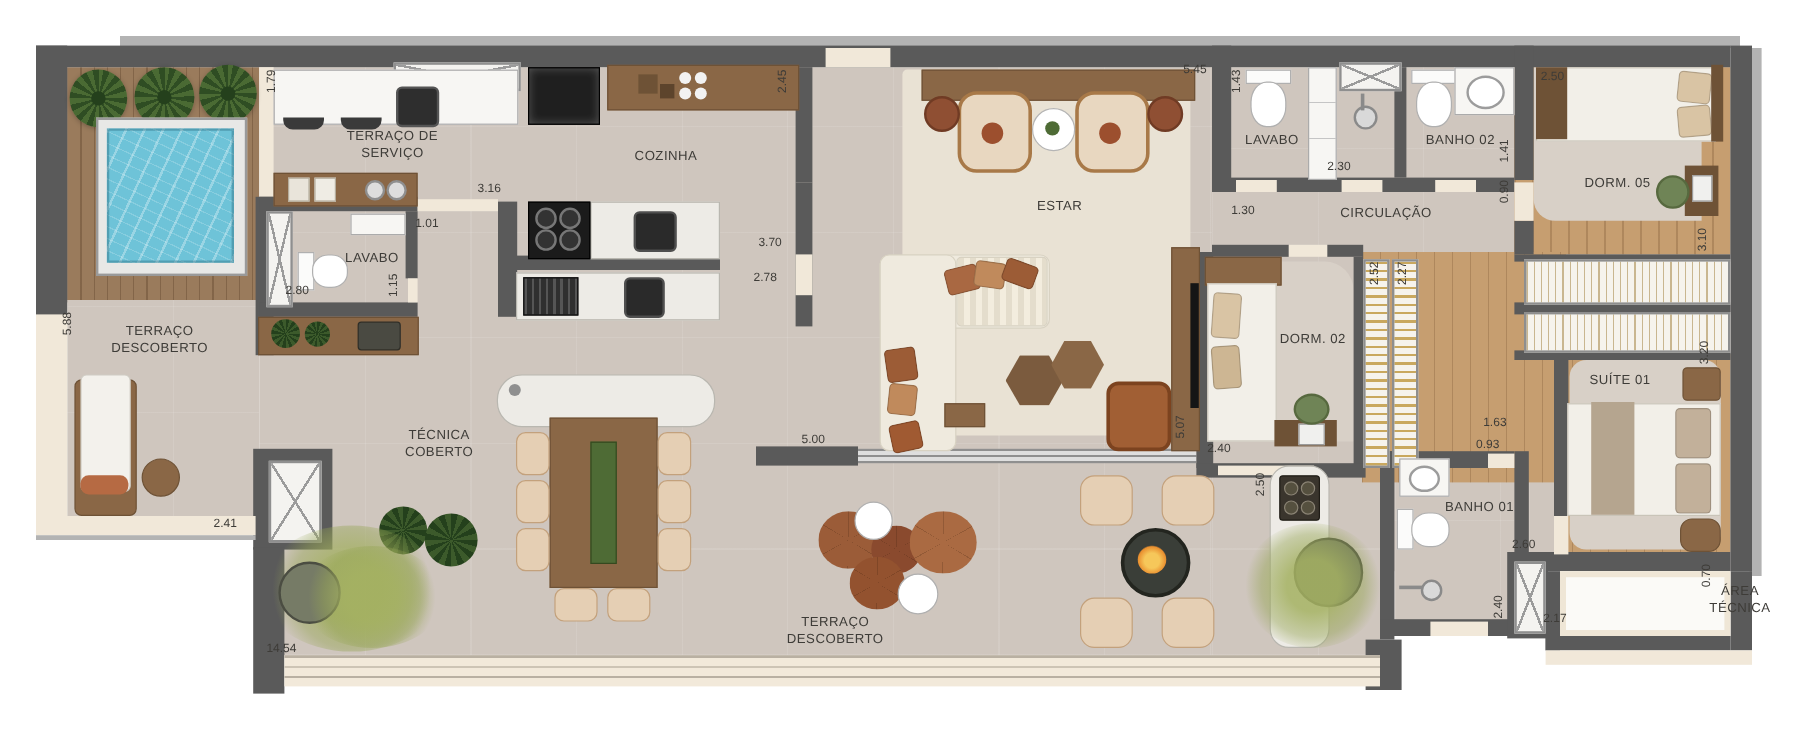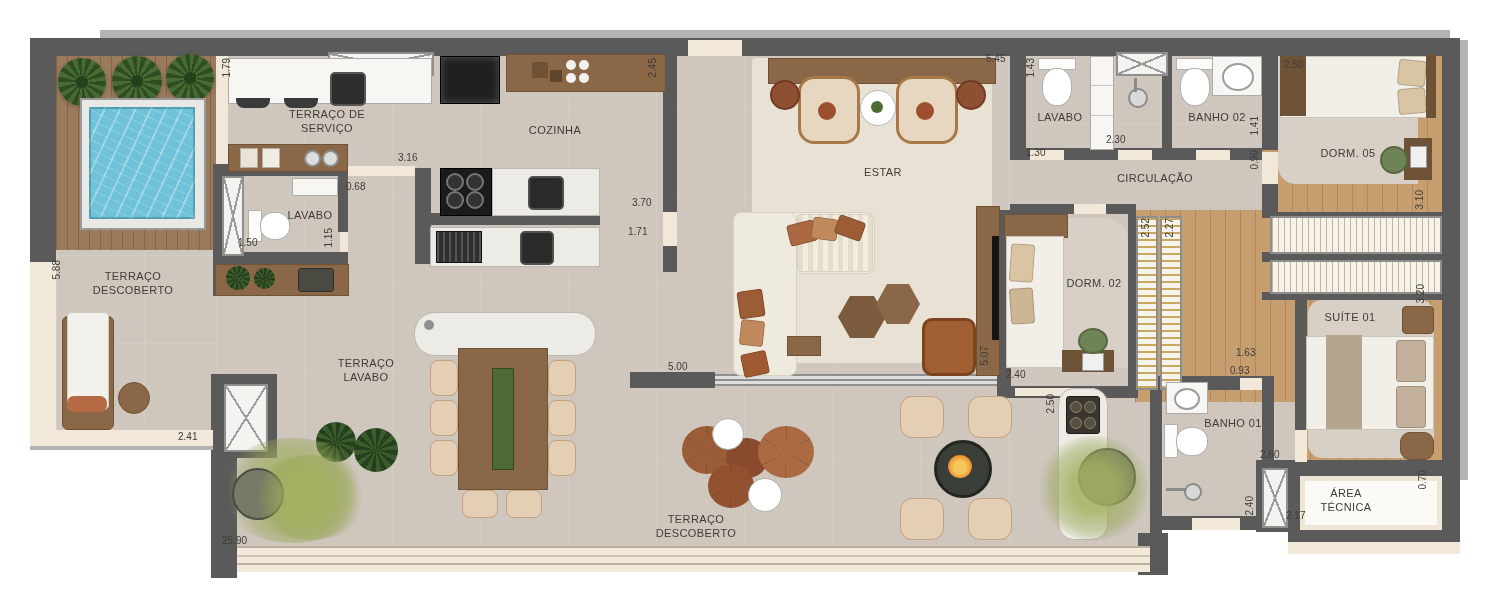--- a/index.html
+++ b/index.html
@@ -325,7 +325,7 @@
   <div class="a dim" style="left:668px;top:362px">5.00</div>
   <div class="a dim" style="left:986px;top:54px">5.45</div>
   <div class="a dim dv" style="left:1026px;top:58px">1.43</div>
-  <div class="a dim" style="left:1026px;top:148px">1.30</div>
+  <div class="a dim" style="left:1026px;top:171px">1.30</div>
   <div class="a dim" style="left:1106px;top:135px">2.30</div>
   <div class="a dim dv" style="left:1250px;top:116px">1.41</div>
   <div class="a dim dv" style="left:1250px;top:150px">0.90</div>

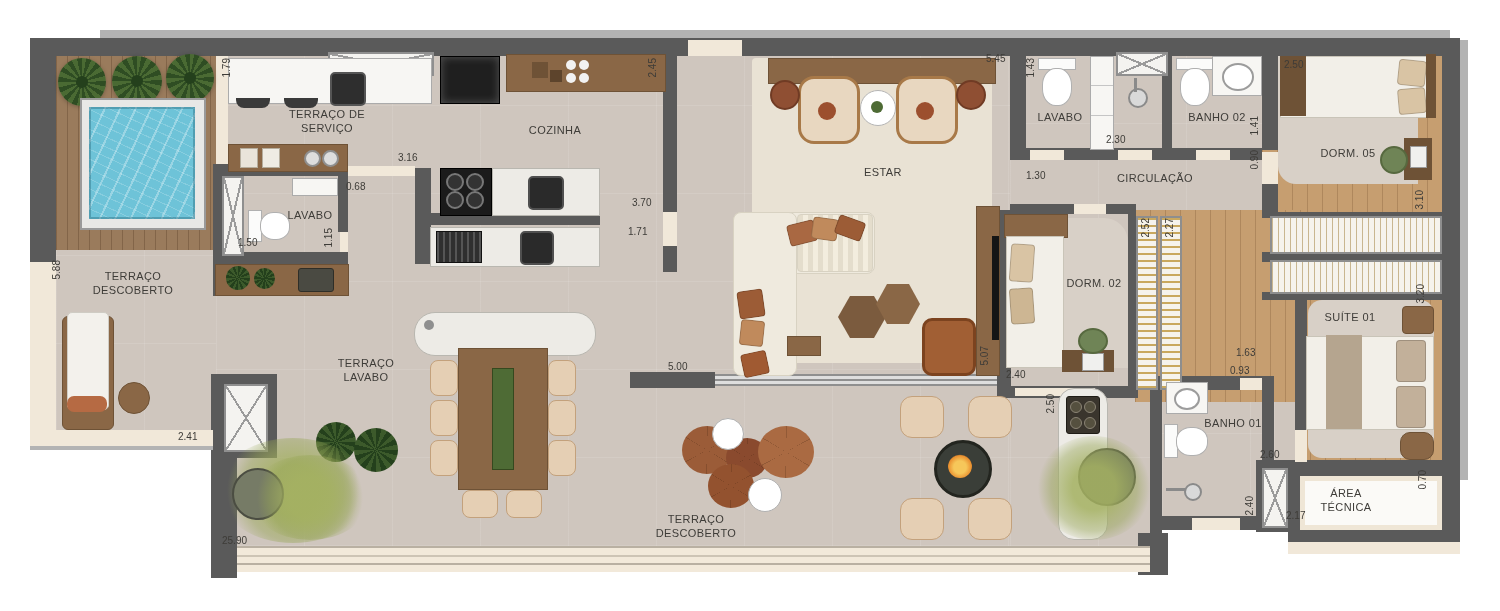--- a/index.html
+++ b/index.html
@@ -313,7 +313,7 @@
 
   <div class="a dim dv" style="left:222px;top:58px">1.79</div>
   <div class="a dim" style="left:398px;top:153px">3.16</div>
-  <div class="a dim" style="left:346px;top:182px">0.68</div>
+  <div class="a dim" style="left:346px;top:182px">1.01</div>
   <div class="a dim" style="left:238px;top:238px">1.50</div>
   <div class="a dim dv" style="left:324px;top:228px">1.15</div>
   <div class="a dim dv" style="left:52px;top:260px">5.88</div>

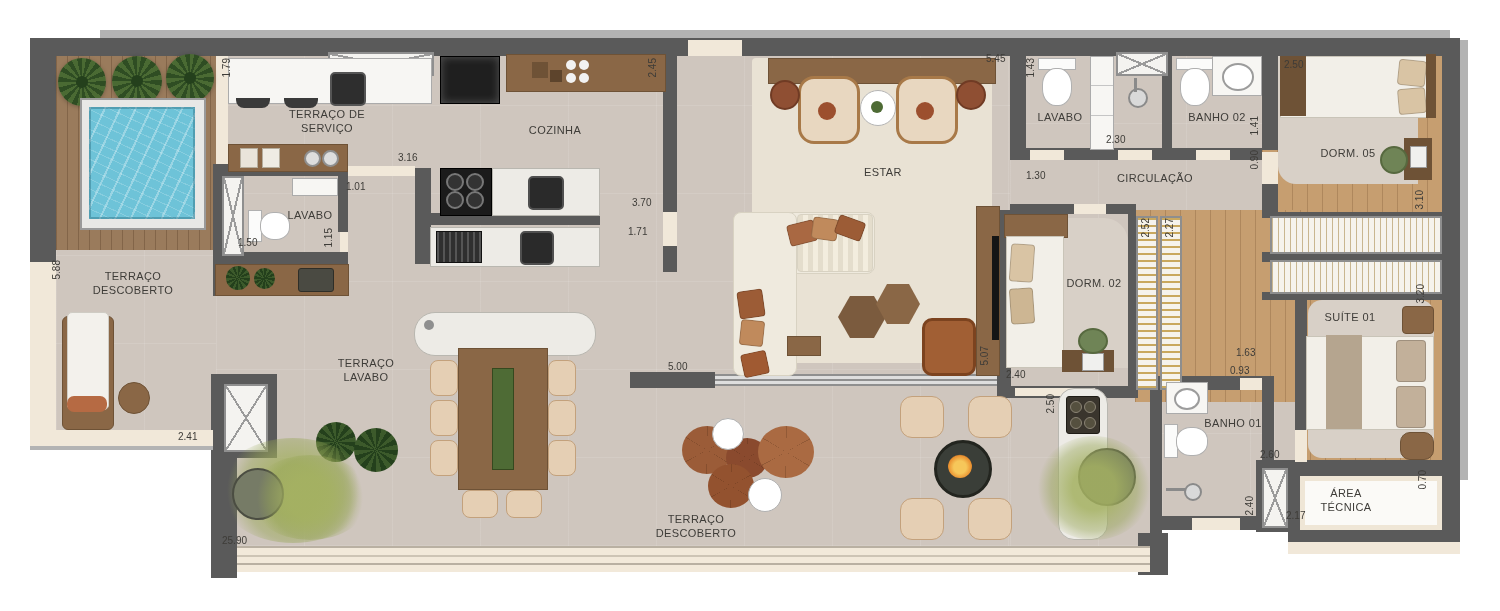--- a/index.html
+++ b/index.html
@@ -321,7 +321,7 @@
   <div class="a dim" style="left:222px;top:536px">25.90</div>
   <div class="a dim dv" style="left:648px;top:58px">2.45</div>
   <div class="a dim" style="left:632px;top:198px">3.70</div>
-  <div class="a dim" style="left:628px;top:227px">1.71</div>
+  <div class="a dim" style="left:628px;top:227px">2.78</div>
   <div class="a dim" style="left:668px;top:362px">5.00</div>
   <div class="a dim" style="left:986px;top:54px">5.45</div>
   <div class="a dim dv" style="left:1026px;top:58px">1.43</div>

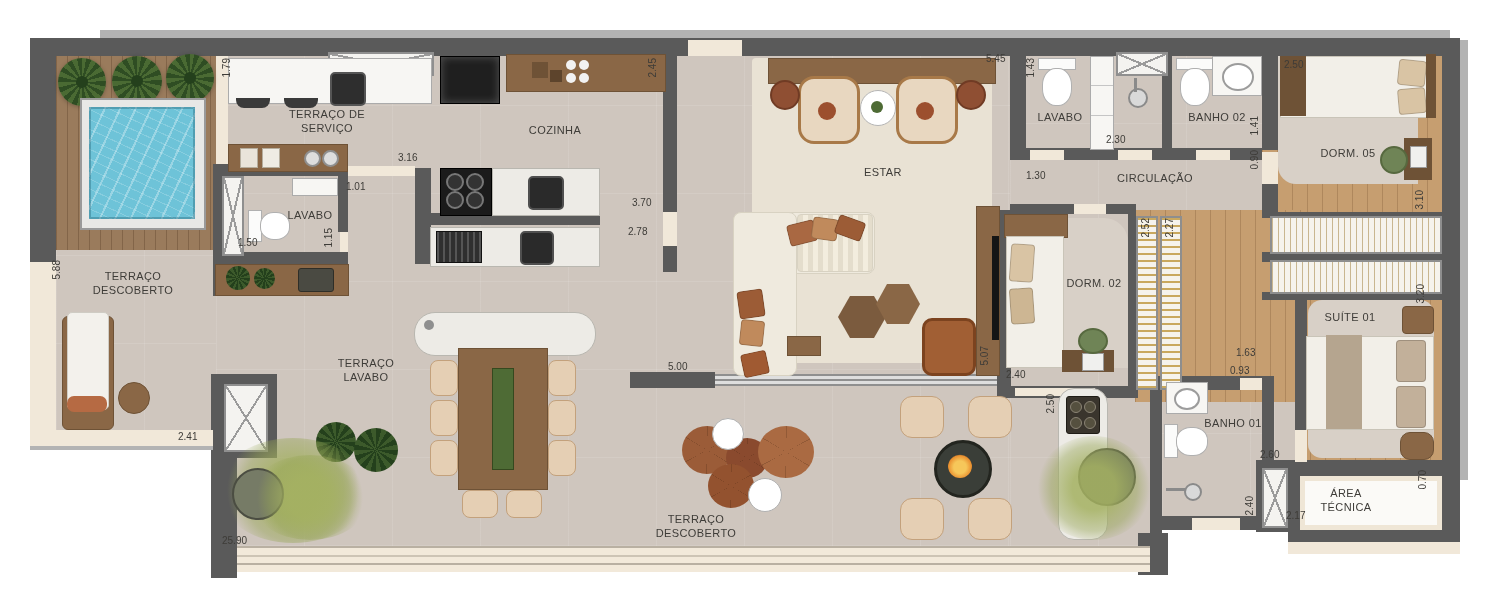--- a/index.html
+++ b/index.html
@@ -314,7 +314,7 @@
   <div class="a dim dv" style="left:222px;top:58px">1.79</div>
   <div class="a dim" style="left:398px;top:153px">3.16</div>
   <div class="a dim" style="left:346px;top:182px">1.01</div>
-  <div class="a dim" style="left:238px;top:238px">1.50</div>
+  <div class="a dim" style="left:238px;top:238px">2.80</div>
   <div class="a dim dv" style="left:324px;top:228px">1.15</div>
   <div class="a dim dv" style="left:52px;top:260px">5.88</div>
   <div class="a dim" style="left:178px;top:432px">2.41</div>

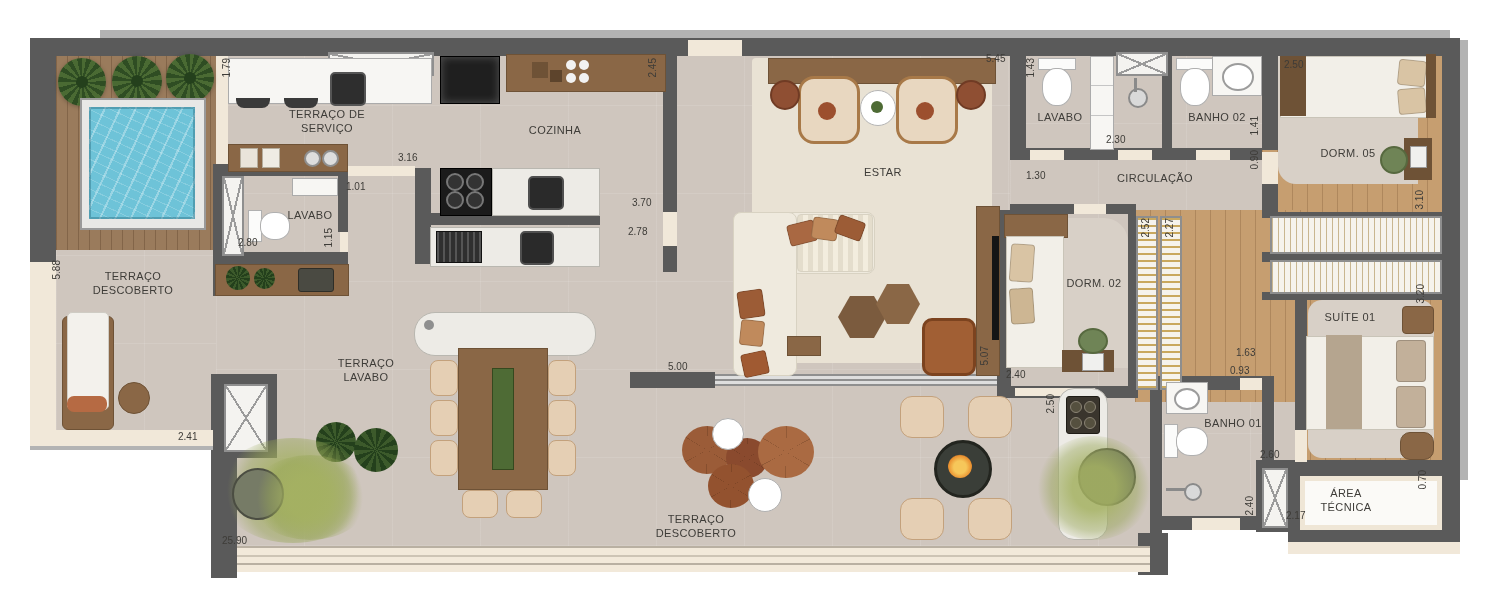--- a/index.html
+++ b/index.html
@@ -308,7 +308,7 @@
   <div class="a lab" style="left:1314px;top:311px;width:72px">SUÍTE 01</div>
   <div class="a lab" style="left:1196px;top:417px;width:74px">BANHO 01</div>
   <div class="a lab" style="left:1308px;top:487px;width:76px">ÁREA TÉCNICA</div>
-  <div class="a lab" style="left:316px;top:357px;width:100px">TERRAÇO LAVABO</div>
+  <div class="a lab" style="left:316px;top:357px;width:100px">TÉCNICA COBERTO</div>
   <div class="a lab" style="left:636px;top:513px;width:120px">TERRAÇO DESCOBERTO</div>
 
   <div class="a dim dv" style="left:222px;top:58px">1.79</div>

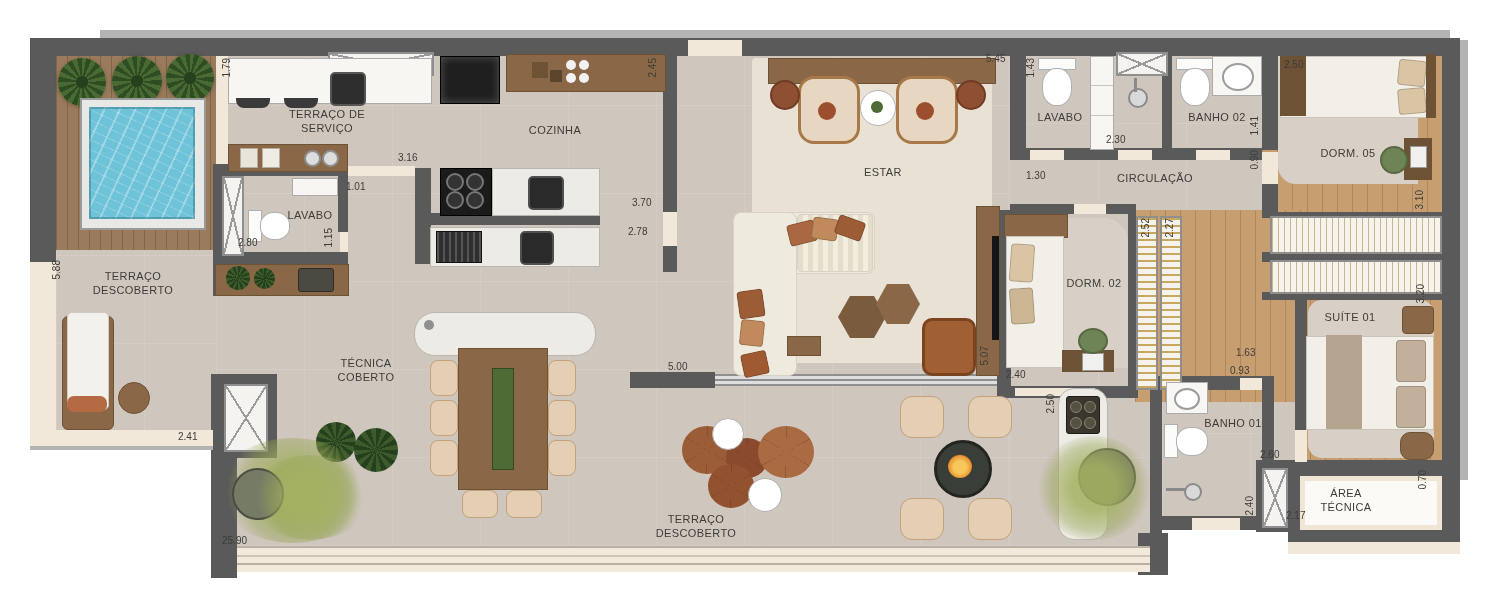--- a/index.html
+++ b/index.html
@@ -307,7 +307,7 @@
   <div class="a lab" style="left:1058px;top:277px;width:72px">DORM. 02</div>
   <div class="a lab" style="left:1314px;top:311px;width:72px">SUÍTE 01</div>
   <div class="a lab" style="left:1196px;top:417px;width:74px">BANHO 01</div>
-  <div class="a lab" style="left:1308px;top:487px;width:76px">ÁREA TÉCNICA</div>
+  <div class="a lab" style="left:1412px;top:487px;width:76px">ÁREA TÉCNICA</div>
   <div class="a lab" style="left:316px;top:357px;width:100px">TÉCNICA COBERTO</div>
   <div class="a lab" style="left:636px;top:513px;width:120px">TERRAÇO DESCOBERTO</div>
 

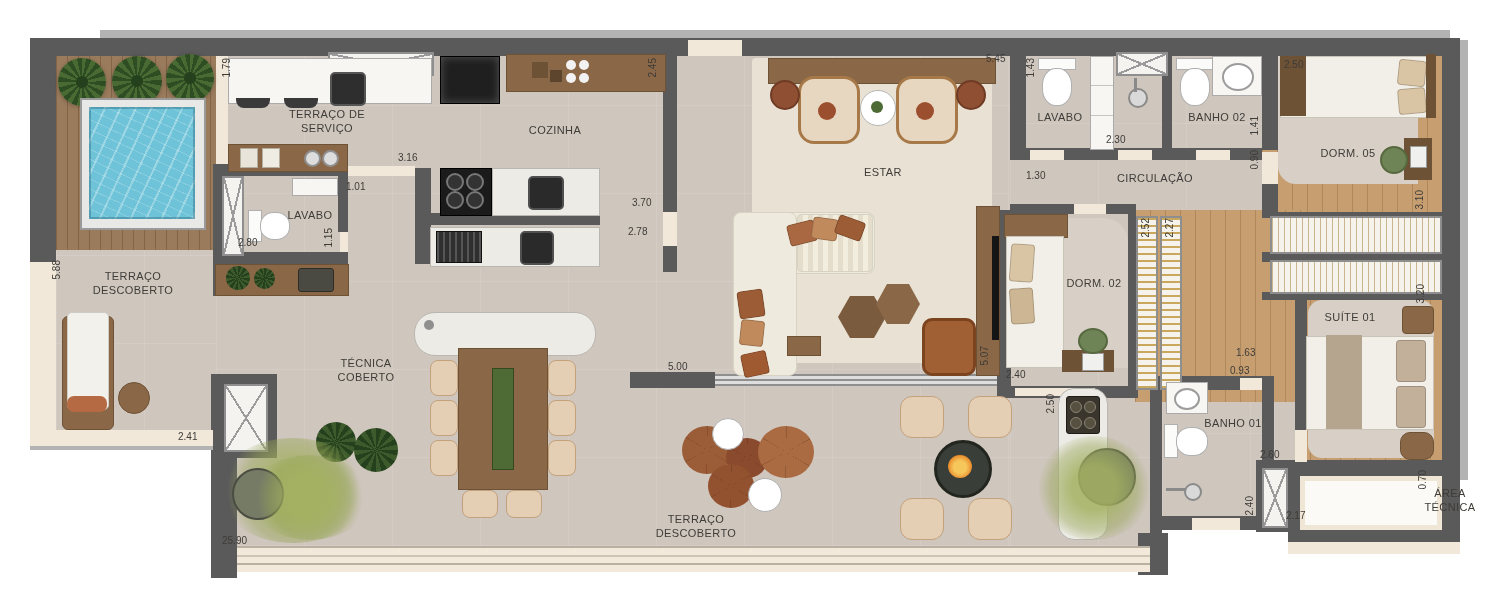--- a/index.html
+++ b/index.html
@@ -318,7 +318,7 @@
   <div class="a dim dv" style="left:324px;top:228px">1.15</div>
   <div class="a dim dv" style="left:52px;top:260px">5.88</div>
   <div class="a dim" style="left:178px;top:432px">2.41</div>
-  <div class="a dim" style="left:222px;top:536px">25.90</div>
+  <div class="a dim" style="left:222px;top:536px">14.54</div>
   <div class="a dim dv" style="left:648px;top:58px">2.45</div>
   <div class="a dim" style="left:632px;top:198px">3.70</div>
   <div class="a dim" style="left:628px;top:227px">2.78</div>

